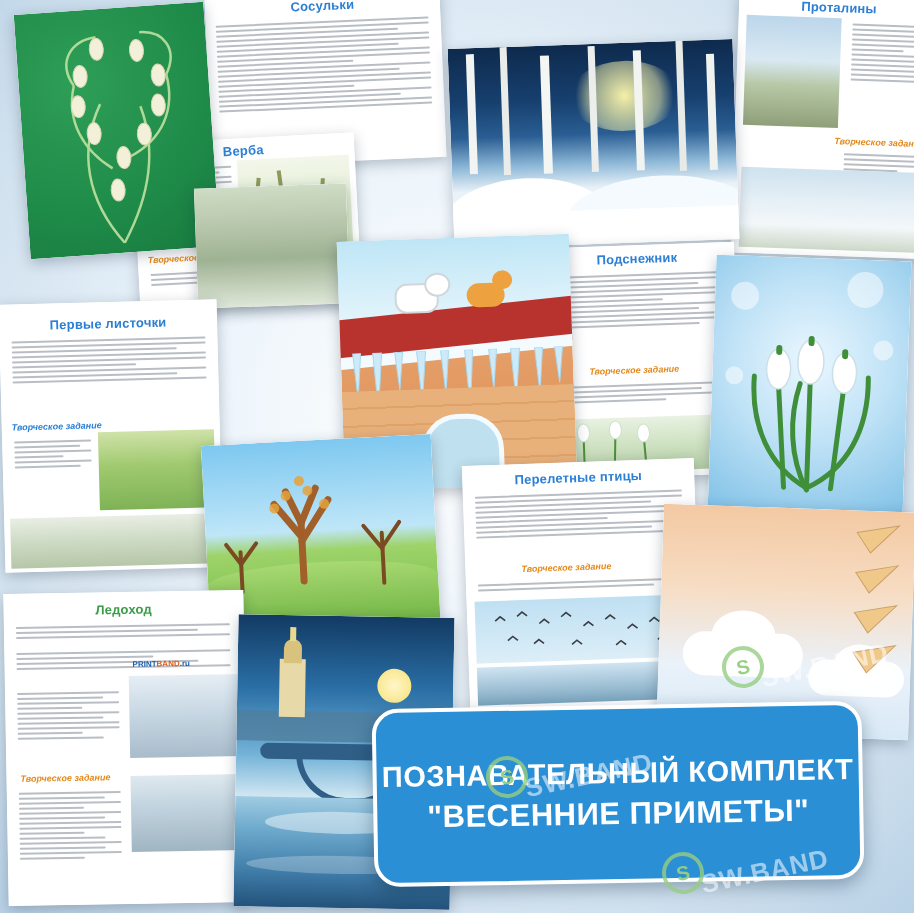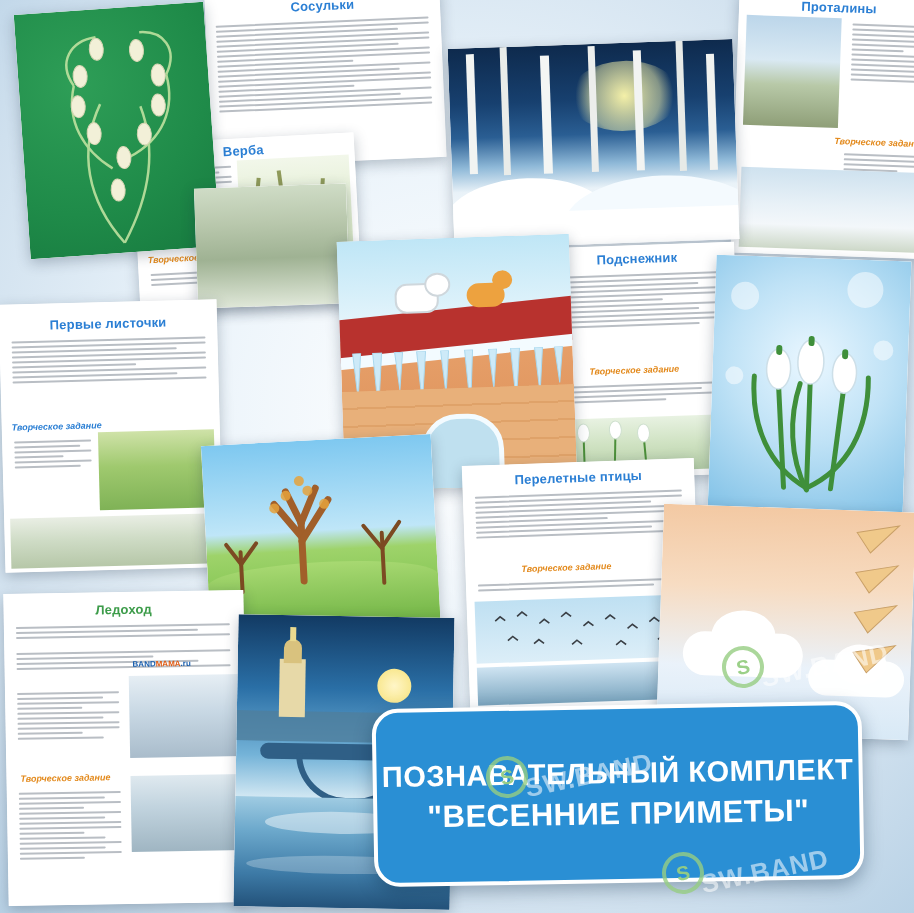--- a/index.html
+++ b/index.html
@@ -444,7 +444,7 @@
         <div class="ln l"></div>
     </div>
     <div class="logo" style="position:absolute;left:128px;top:68px;">
-      <span>BAND</span><span class="o">MAMA</span><span>.ru</span>
+      <span>PRINT</span><span class="o">MAMA</span><span>.ru</span>
     </div>
     <div class="photo" style="left:124px;top:84px;width:112px;height:82px;
                 background:linear-gradient(#e6eef4 0%,#c8d8e4 45%,#a9bccb 100%);"></div>

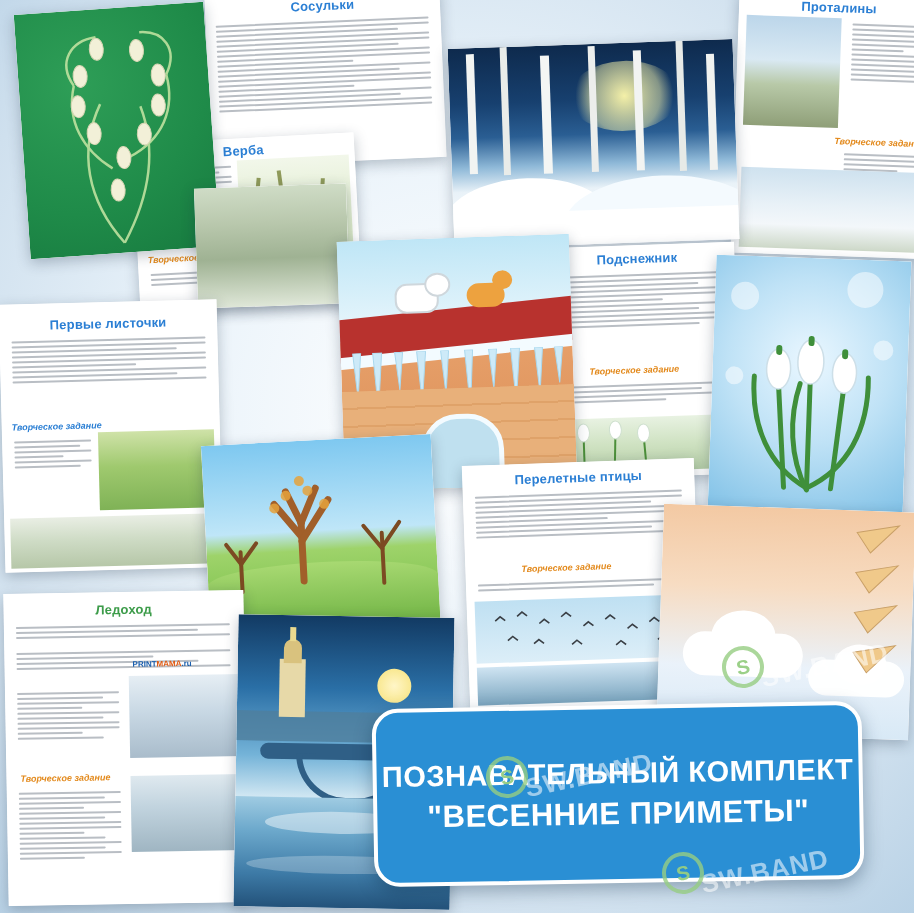--- a/index.html
+++ b/index.html
@@ -444,7 +444,7 @@
         <div class="ln l"></div>
     </div>
     <div class="logo" style="position:absolute;left:128px;top:68px;">
-      <span>PRINT</span><span class="o">MAMA</span><span>.ru</span>
+      <span>PRINT</span><span class="o">BAND</span><span>.ru</span>
     </div>
     <div class="photo" style="left:124px;top:84px;width:112px;height:82px;
                 background:linear-gradient(#e6eef4 0%,#c8d8e4 45%,#a9bccb 100%);"></div>

